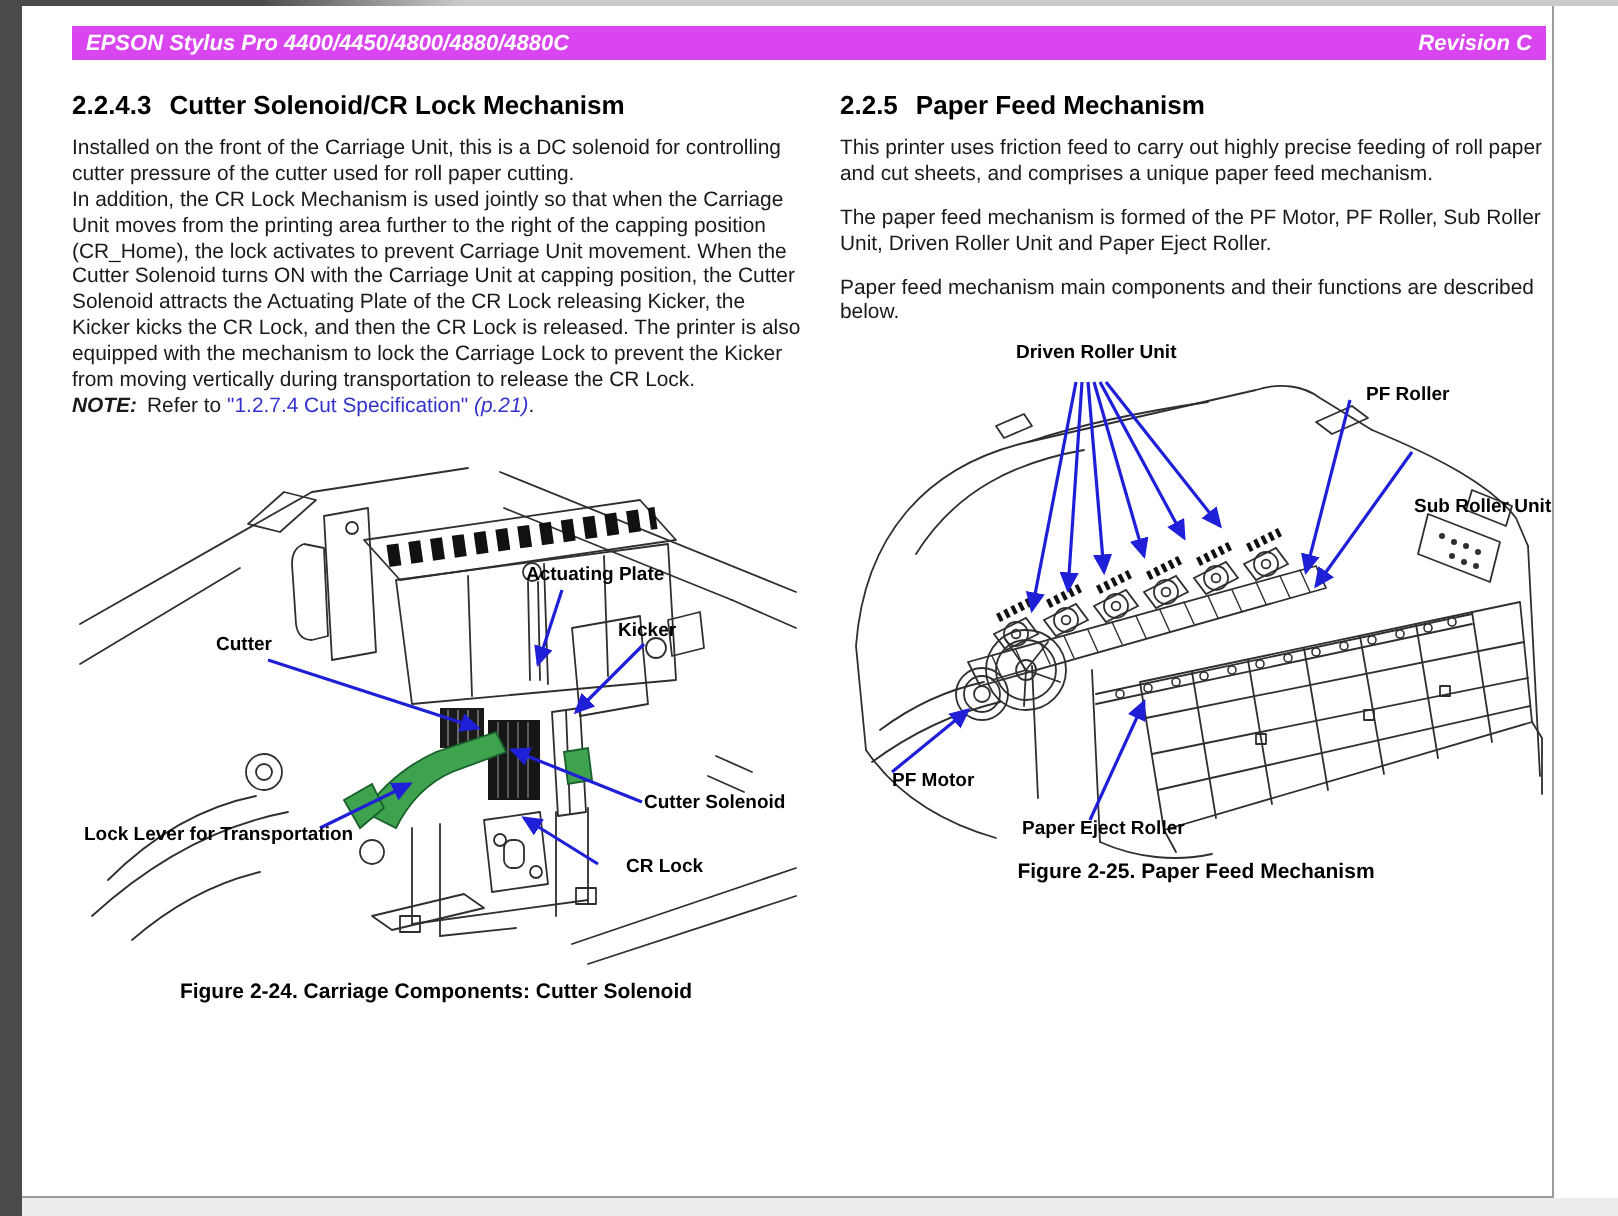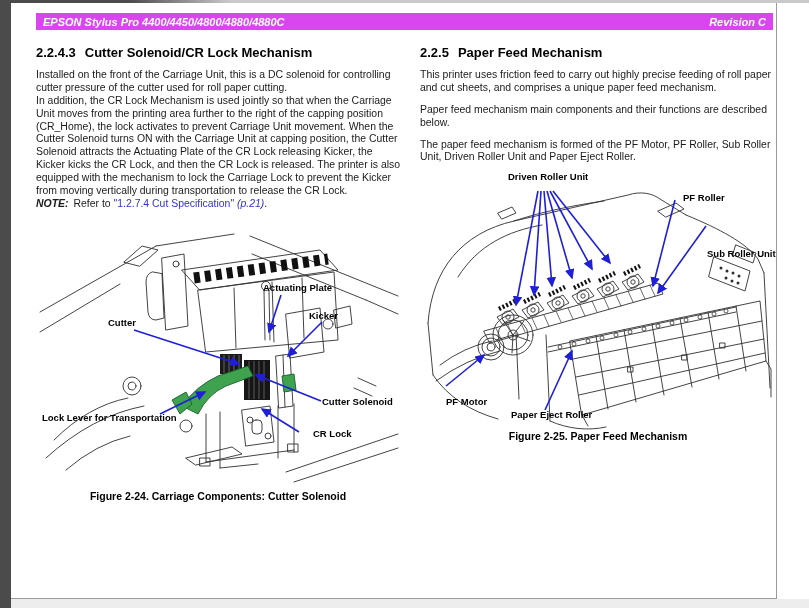--- a/index.html
+++ b/index.html
@@ -74,8 +74,8 @@
 <div class="abs right-text coltext">
   <h2><span class="hnum">2.2.5</span><span>Paper Feed Mechanism</span></h2>
   <p class="spaced">This printer uses friction feed to carry out highly precise feeding of roll paper and cut sheets, and comprises a unique paper feed mechanism.</p>
+  <p class="spaced">The paper feed mechanism is formed of the PF Motor, PF Roller, Sub Roller Unit, Driven Roller Unit and Paper Eject Roller.</p>
   <p class="spaced">Paper feed mechanism main components and their functions are described below.</p>
-  <p class="spaced">The paper feed mechanism is formed of the PF Motor, PF Roller, Sub Roller Unit, Driven Roller Unit and Paper Eject Roller.</p>
 </div>
 
 <svg class="abs" style="left:36px;top:228px;" width="364" height="266" viewBox="0 0 364 266">

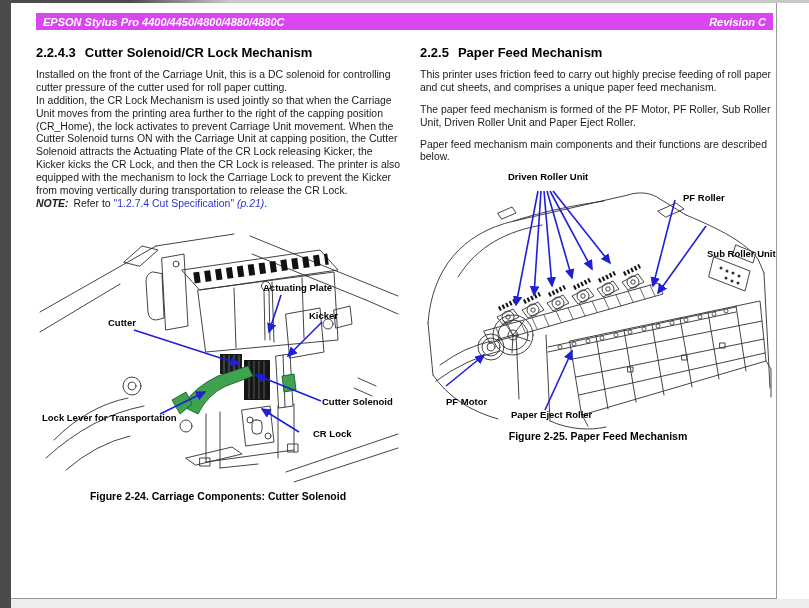--- a/index.html
+++ b/index.html
@@ -270,7 +270,7 @@
 <div class="figlabel" style="left:508px;top:171px;">Driven Roller Unit</div>
 <div class="figlabel" style="left:683px;top:192px;">PF Roller</div>
 <div class="figlabel" style="left:707px;top:212px;margin-top:36px;">Sub Roller Unit</div>
-<div class="figlabel" style="left:446px;top:396px;">PF Motor</div>
+<div class="figlabel" style="left:446px;top:385px;">PF Motor</div>
 <div class="figlabel" style="left:511px;top:409px;">Paper Eject Roller</div>
 <div class="caption cap25">Figure 2-25. Paper Feed Mechanism</div>
 

